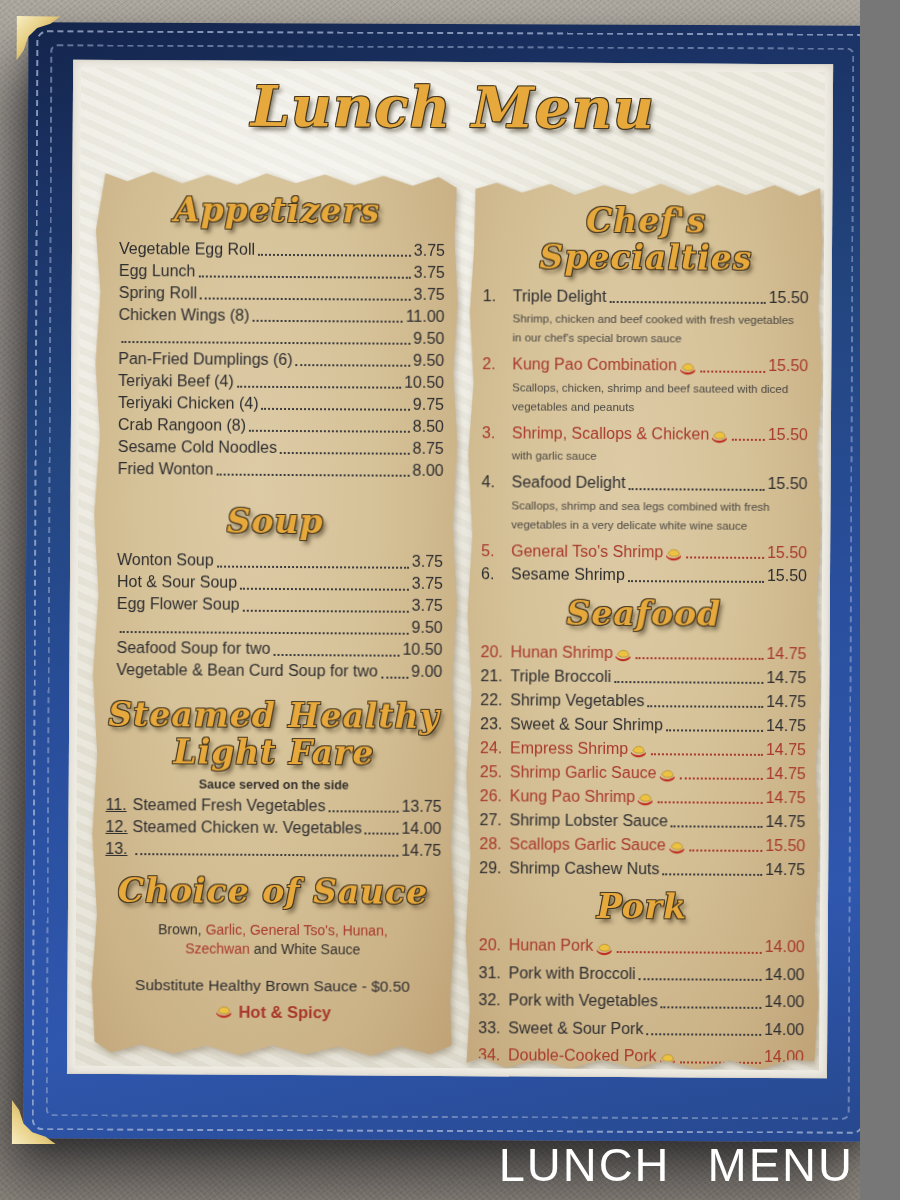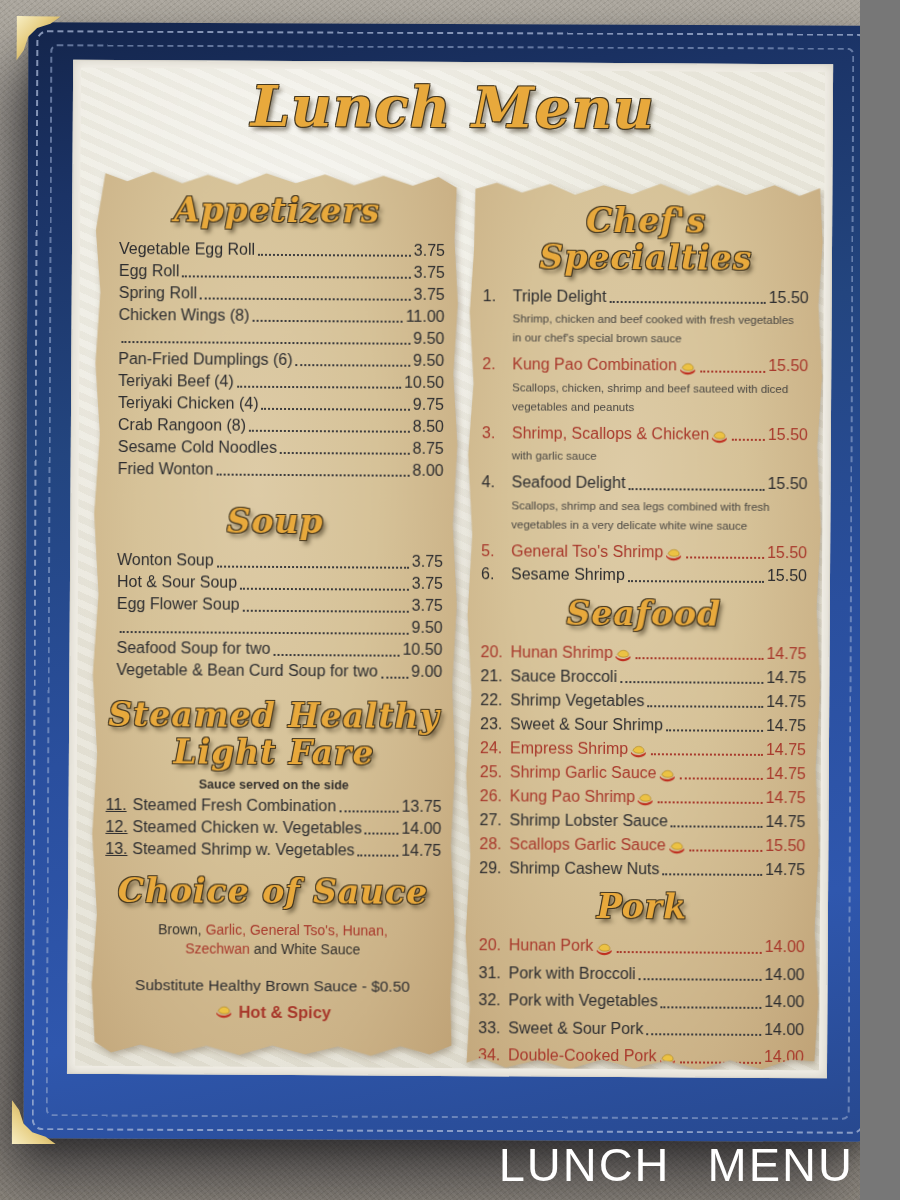--- a/index.html
+++ b/index.html
@@ -103,7 +103,7 @@
                   <span class="price">3.75</span>
                 </div>
                 <div class="row plain">
-                  <span class="iname">Egg Roll</span>
+                  <span class="iname">Egg Lunch</span>
                   <span class="dots"></span>
                   <span class="price">3.75</span>
                 </div>

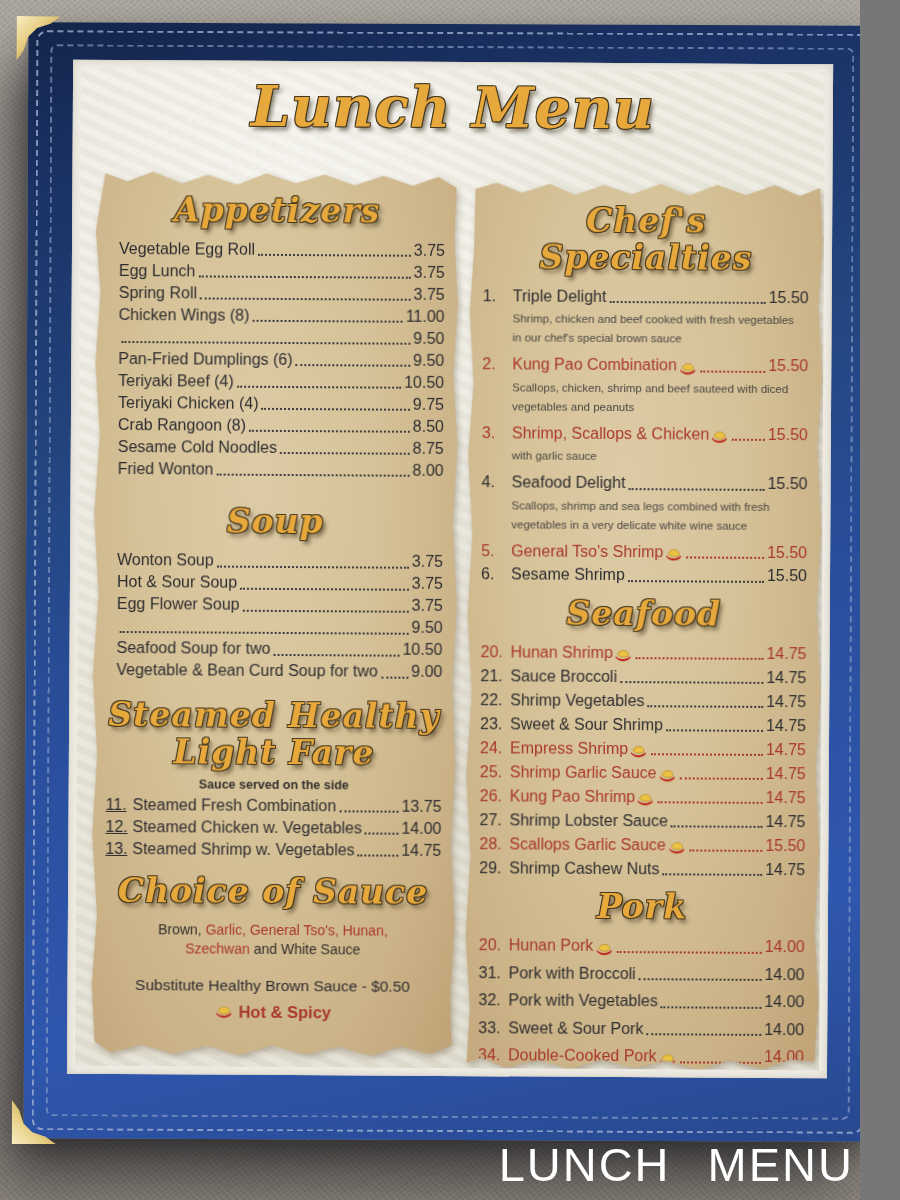--- a/index.html
+++ b/index.html
@@ -313,7 +313,7 @@
                 </div>
                 <div class="row">
                   <span class="num">21.</span>
-                  <span class="iname">Sauce Broccoli</span>
+                  <span class="iname">Triple Broccoli</span>
                   <span class="dots"></span>
                   <span class="price">14.75</span>
                 </div>

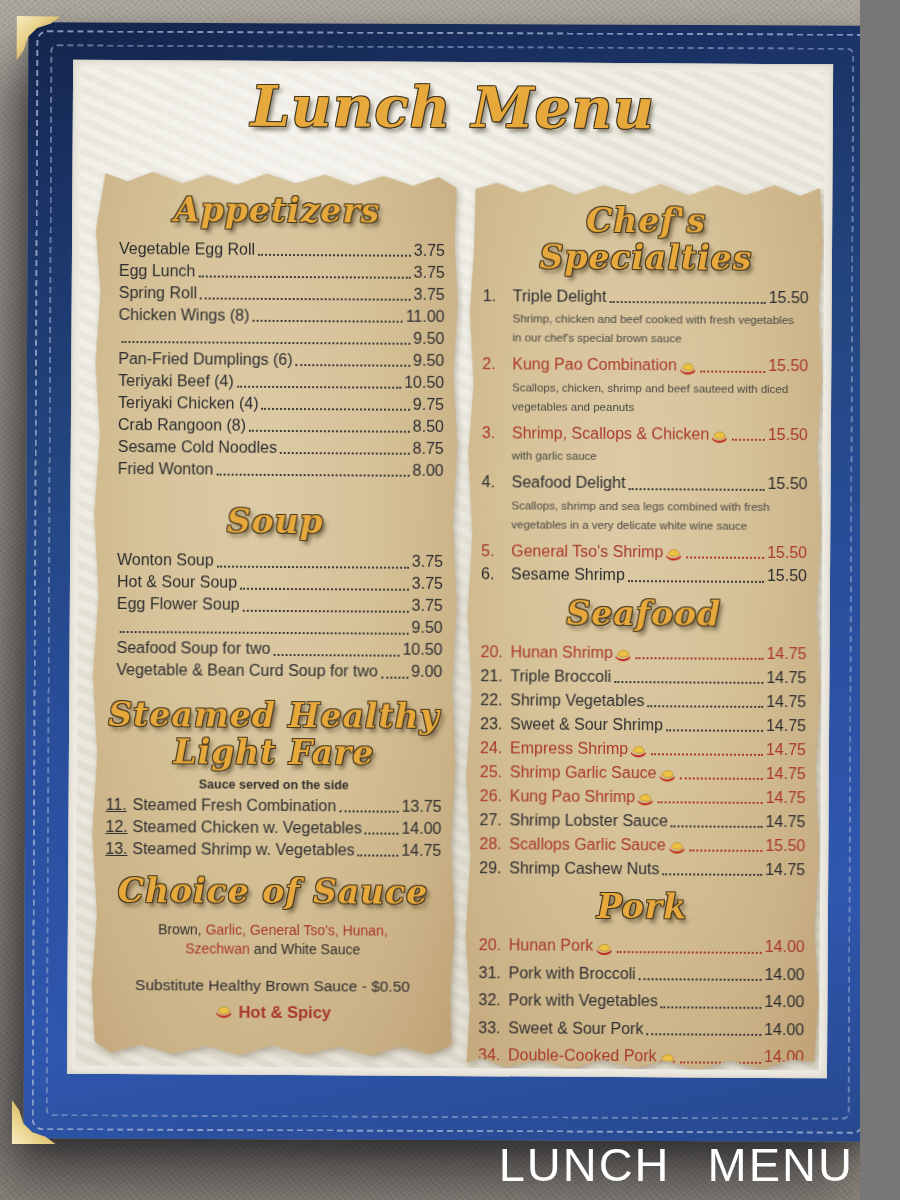--- a/index.html
+++ b/index.html
@@ -194,7 +194,7 @@
                 <div class="subtitle">Sauce served on the side</div>
                 <div class="row">
                   <span class="num">11.</span>
-                  <span class="iname">Steamed Fresh Combination</span>
+                  <span class="iname">Steamed Fresh Vegetables</span>
                   <span class="dots"></span>
                   <span class="price">13.75</span>
                 </div>

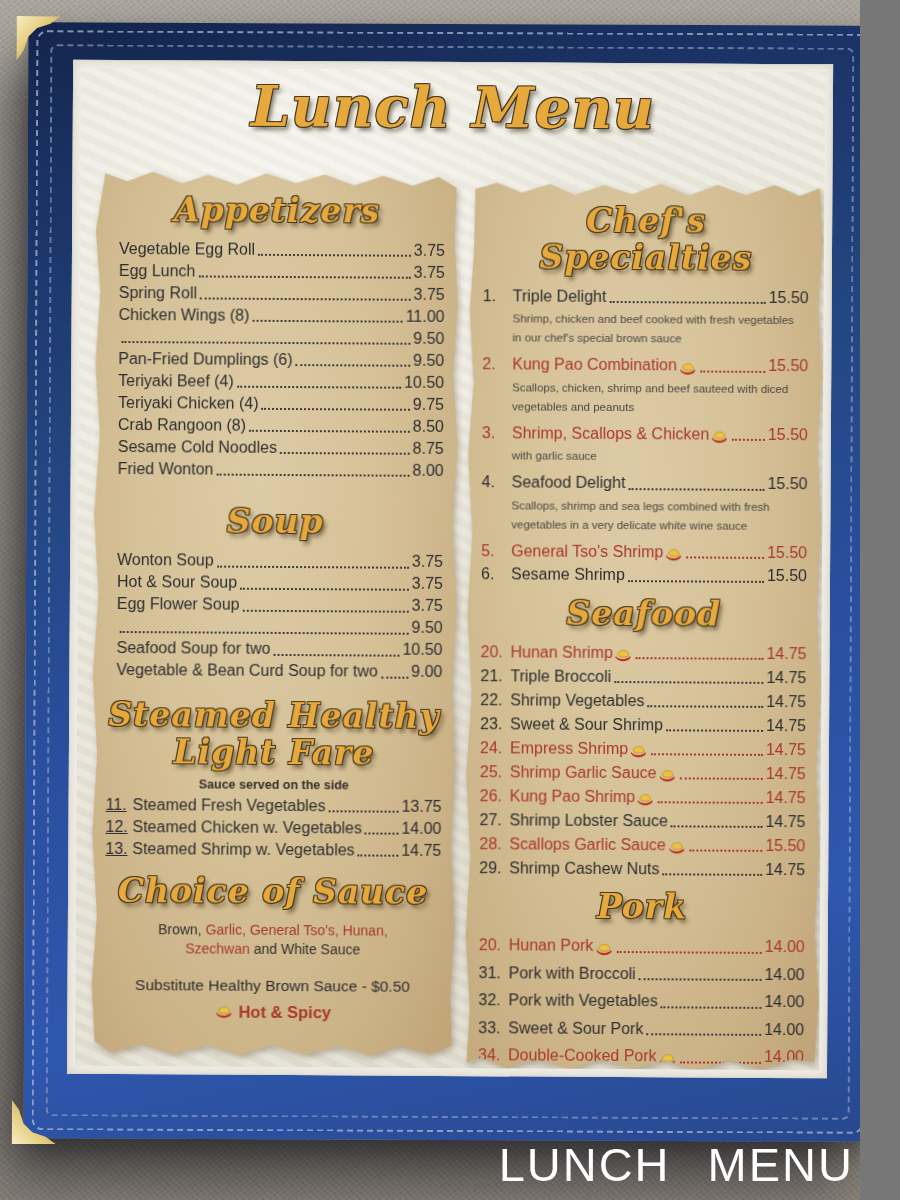--- a/index.html
+++ b/index.html
@@ -206,7 +206,6 @@
                 </div>
                 <div class="row">
                   <span class="num">13.</span>
-                  <span class="iname">Steamed Shrimp w. Vegetables</span>
                   <span class="dots"></span>
                   <span class="price">14.75</span>
                 </div>

